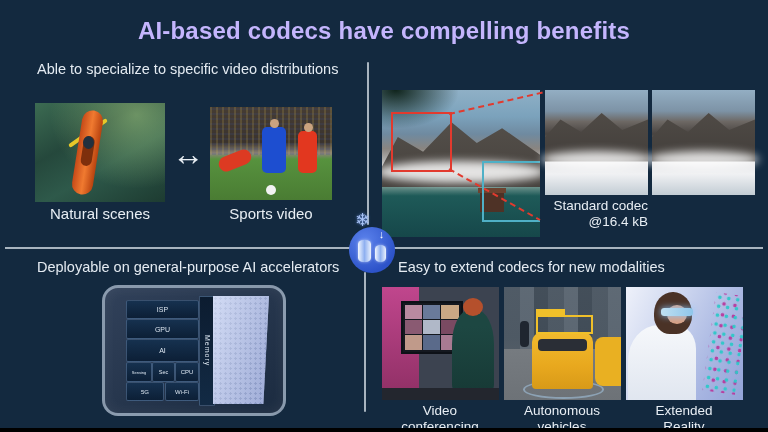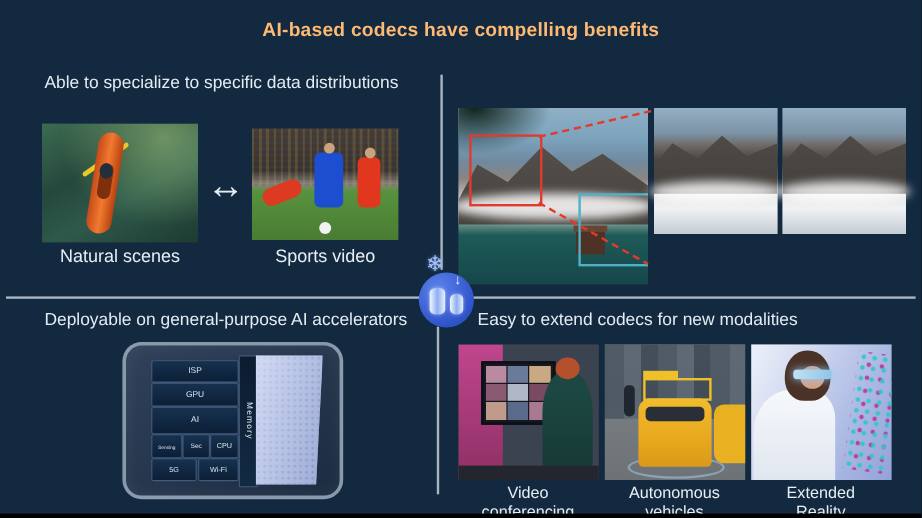--- a/index.html
+++ b/index.html
@@ -6,7 +6,7 @@
   .slide{position:relative;width:768px;height:432px;background:#13293F;overflow:hidden;
          font-family:"Liberation Sans",sans-serif;color:#EDF2F7;}
   .title{position:absolute;top:17px;left:0;right:0;text-align:center;
-         font-size:16px;font-weight:600;letter-spacing:.2px;color:#fdba74;}
+         font-size:24px;font-weight:600;letter-spacing:.2px;color:#c4b5fd;}
   .q-heading{position:absolute;font-size:14.5px;font-weight:500;color:#E4EBF2;white-space:nowrap;}
   #h-tl{left:37px;top:61px;} #h-tr{left:392px;top:61px;}
   #h-bl{left:37px;top:259px;} #h-br{left:398px;top:259px;}

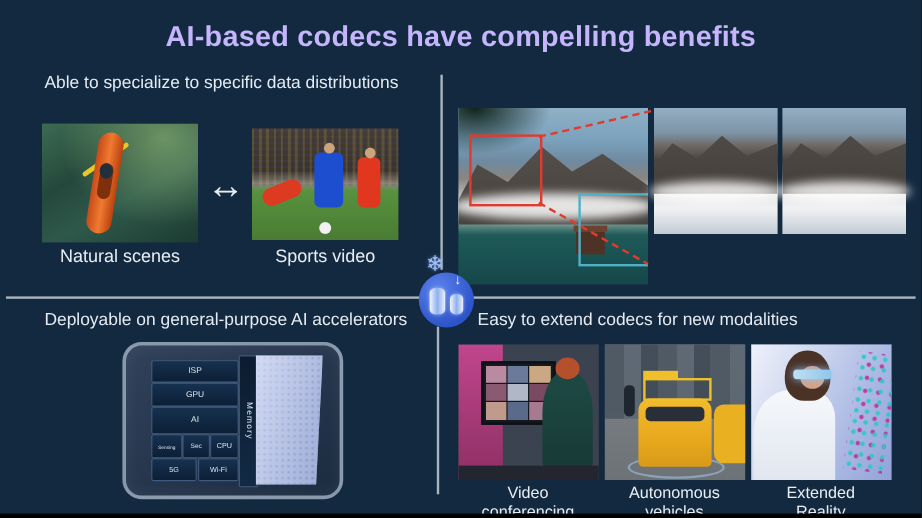--- a/index.html
+++ b/index.html
@@ -172,7 +172,7 @@
 
   <div class="title">AI-based codecs have compelling benefits</div>
 
-  <div class="q-heading" id="h-tl">Able to specialize to specific data distributions</div>
+  <div class="q-heading" id="h-tl">Able to specialize to specific video distributions</div>
   <div class="q-heading" id="h-bl">Deployable on general-purpose AI accelerators</div>
   <div class="q-heading" id="h-br">Easy to extend codecs for new modalities</div>
 

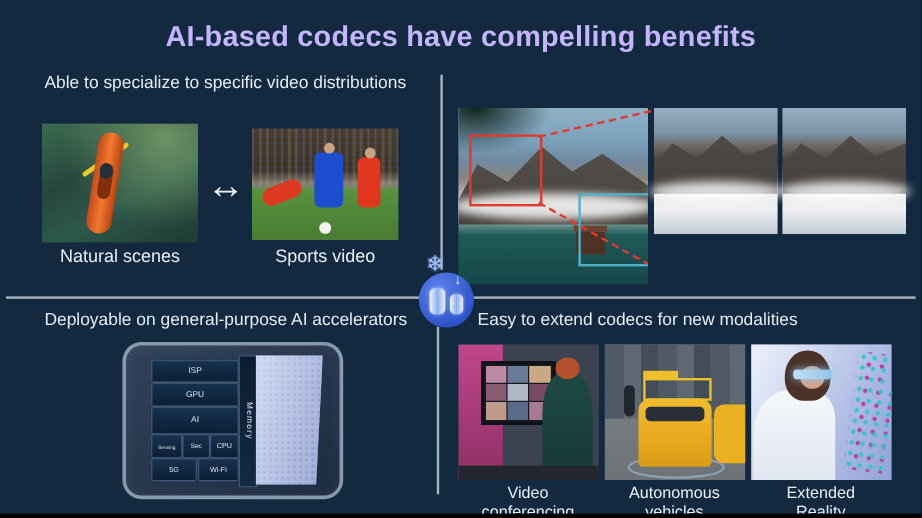--- a/index.html
+++ b/index.html
@@ -213,6 +213,10 @@
   </svg>
   <div class="crop" id="crop-standard"></div>
   <div class="crop" id="crop-neural"></div>
+  <div class="cap-sm crop-cap" id="cap-standard">
+    <div>Standard codec</div>
+    <div>@16.4 kB</div>
+  </div>
 
   <div class="center-badge">
     <div class="cyl cyl1"></div>

